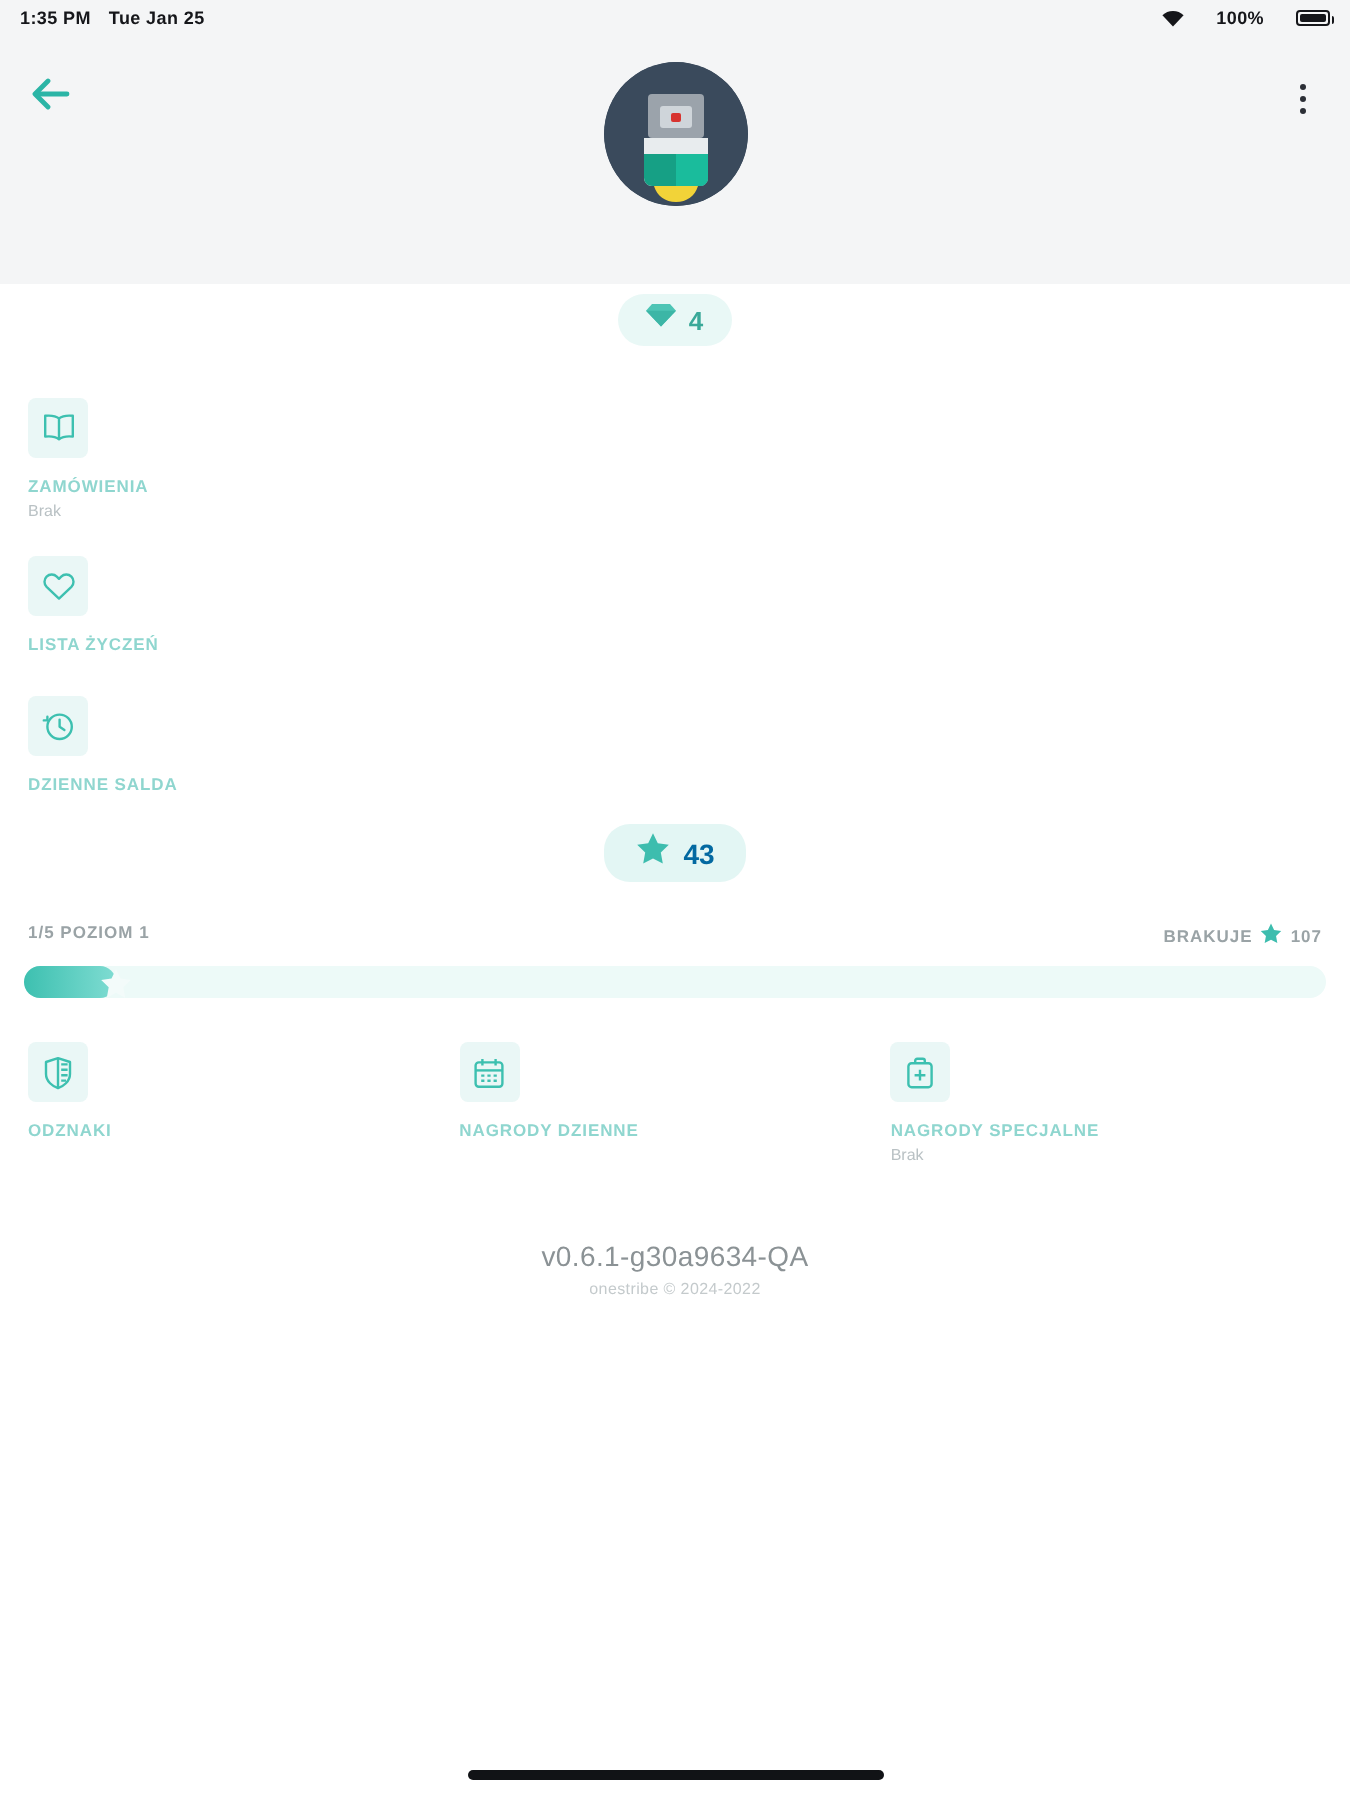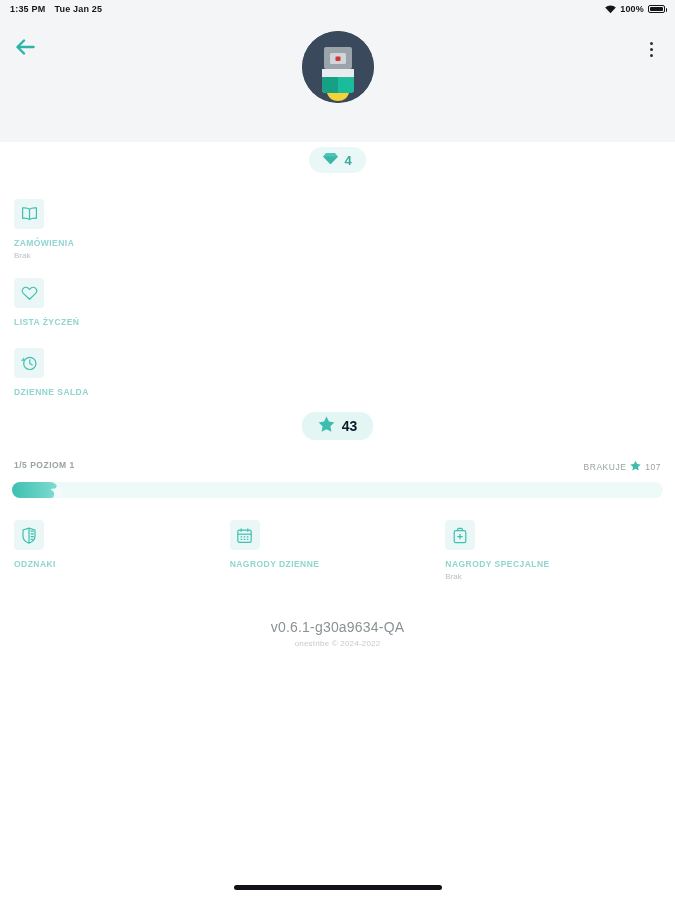--- a/index.html
+++ b/index.html
@@ -25,7 +25,7 @@
     letter-spacing:.2px;
   }
   .sb-left{ display:flex; align-items:center; gap:9px; }
-  .sb-right{ margin-left:auto; display:flex; align-items:center; gap:4px; }
+  .sb-right{ margin-left:auto; display:flex; align-items:center; gap:16px; }
   .wifi-ic{ display:inline-block; width:11px; height:9px; position:relative; }
   .wifi-ic svg{ display:block; }
   .batt{

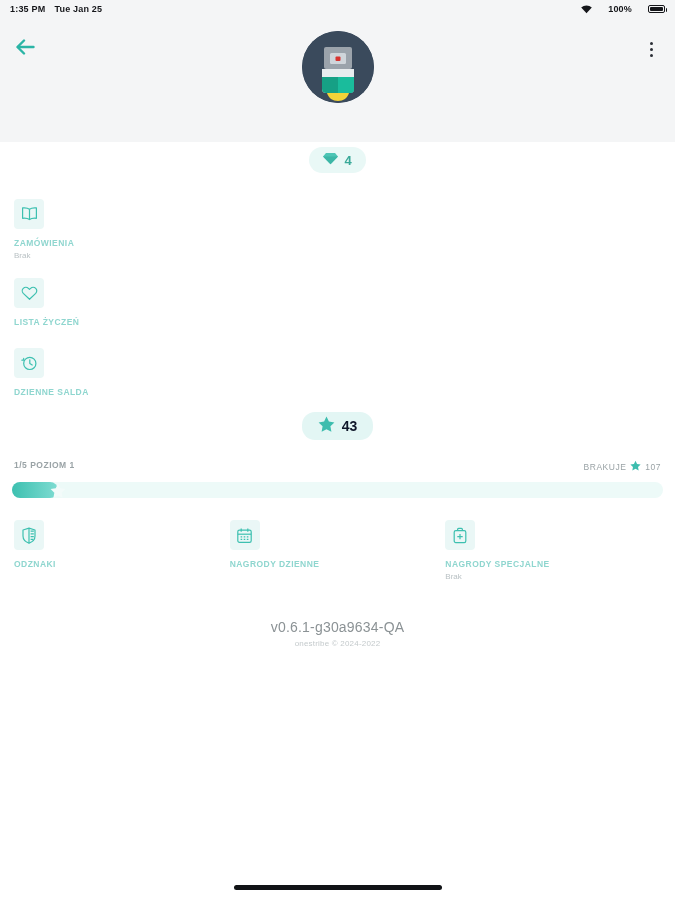--- a/index.html
+++ b/index.html
@@ -98,7 +98,7 @@
     padding:4px 16px;
     cursor:pointer;
   }
-  .star-pill .val{ font-size:14px;font-weight:600;color:#0f172a; }
+  .star-pill .val{ font-size:14px;font-weight:600;color:#0369a1; }
 
   
   .grid3{

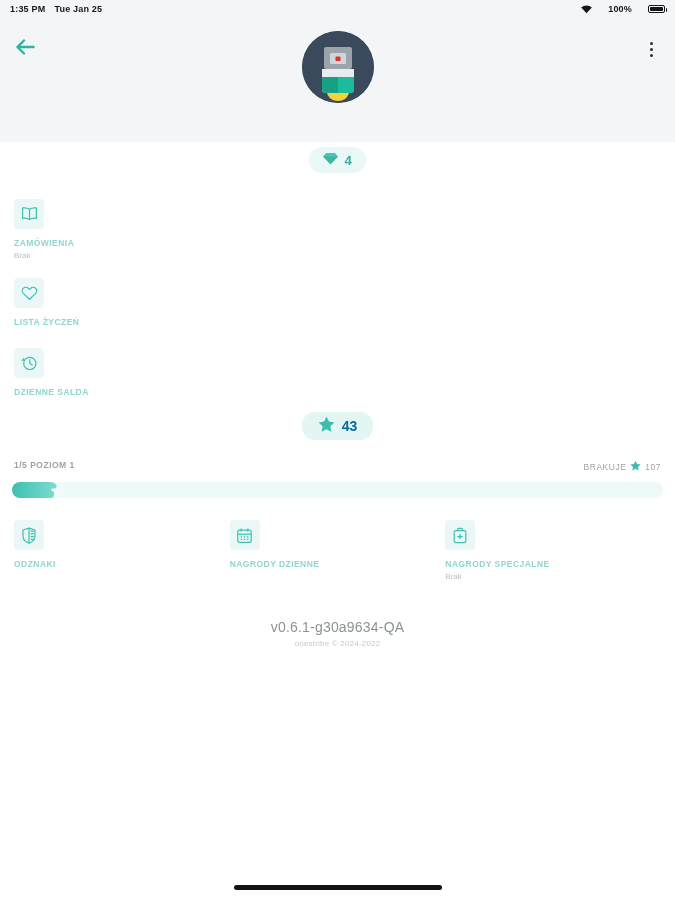--- a/index.html
+++ b/index.html
@@ -146,7 +146,7 @@
   .level-right{
     margin-left:auto;
     display:flex;align-items:center;gap:4px;
-    font-size:8.5px;letter-spacing:.5px;color:#9aa3a6;font-weight:400;
+    font-size:8.5px;letter-spacing:.5px;color:#9aa3a6;font-weight:700;
   }
 
   .progress-wrap{

